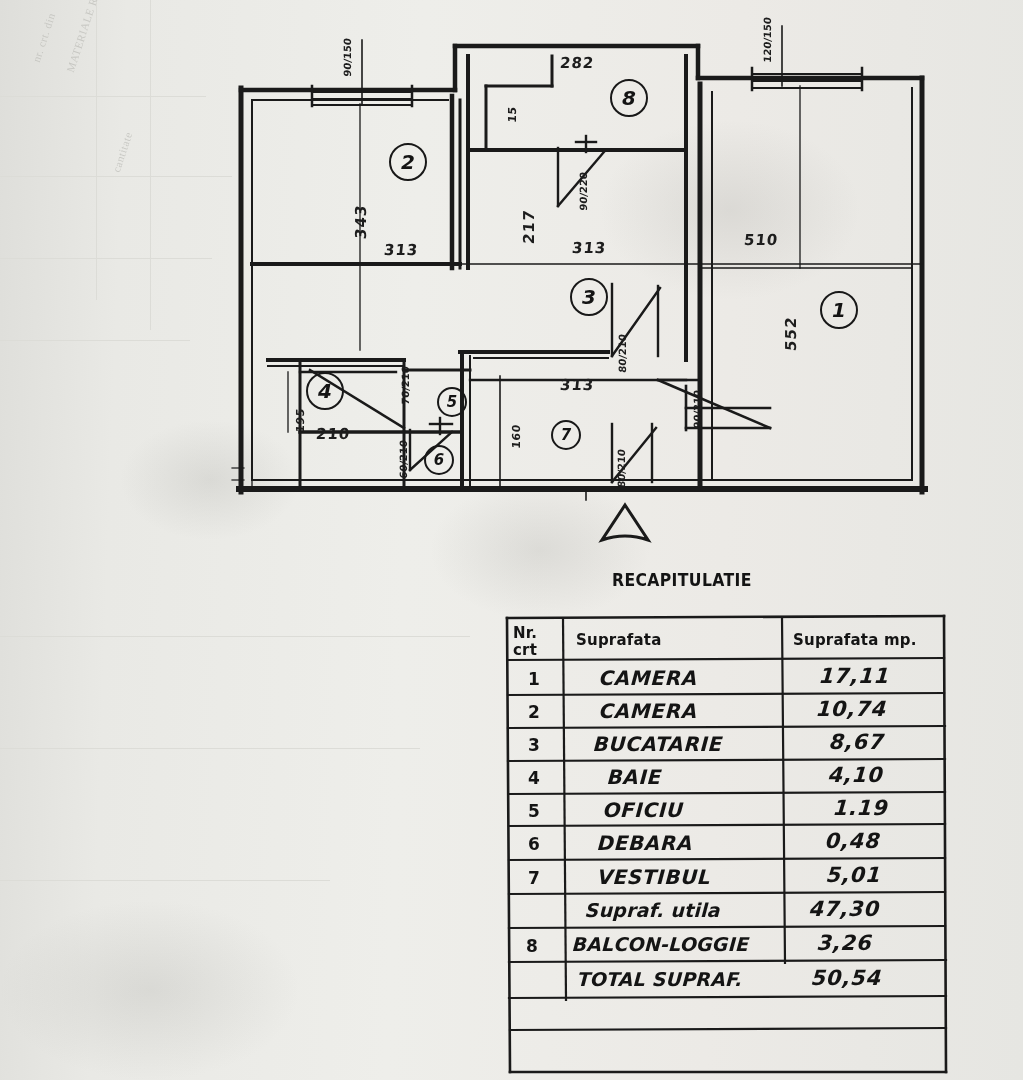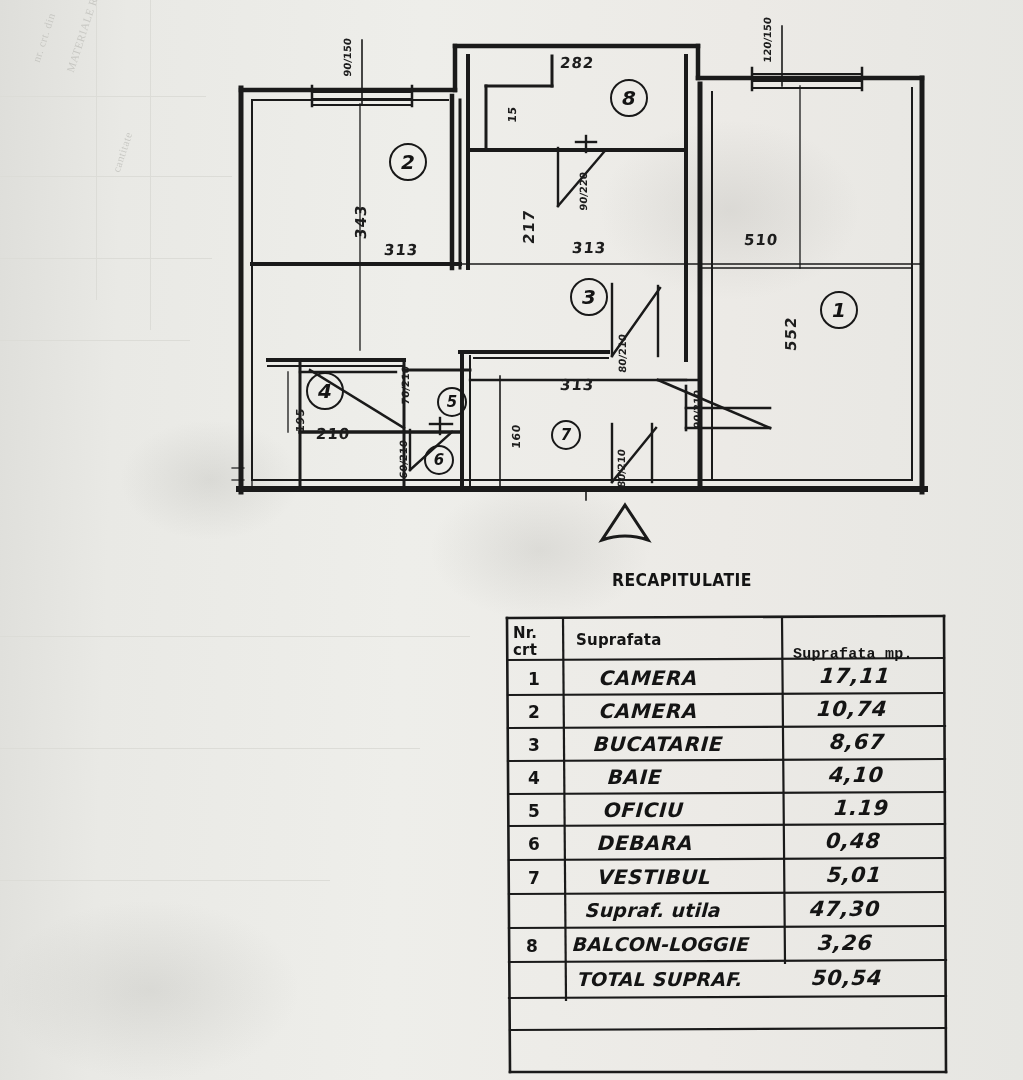--- a/index.html
+++ b/index.html
@@ -367,7 +367,7 @@
   <div class="cell head" style="left:513px;top:624px;">Nr.</div>
   <div class="cell head" style="left:513px;top:641px;">crt</div>
   <div class="cell head" style="left:576px;top:631px;">Suprafata</div>
-  <div class="cell head" style="left:793px;top:646px;font-family:Liberation Mono, monospace;">Suprafata mp.</div>
+  <div class="cell head" style="left:793px;top:631px;">Suprafata mp.</div>
 
   <div class="cell nr" style="left:528px;top:669px;">1</div>
   <div class="cell dest" style="left:600px;top:666px;">CAMERA</div>

